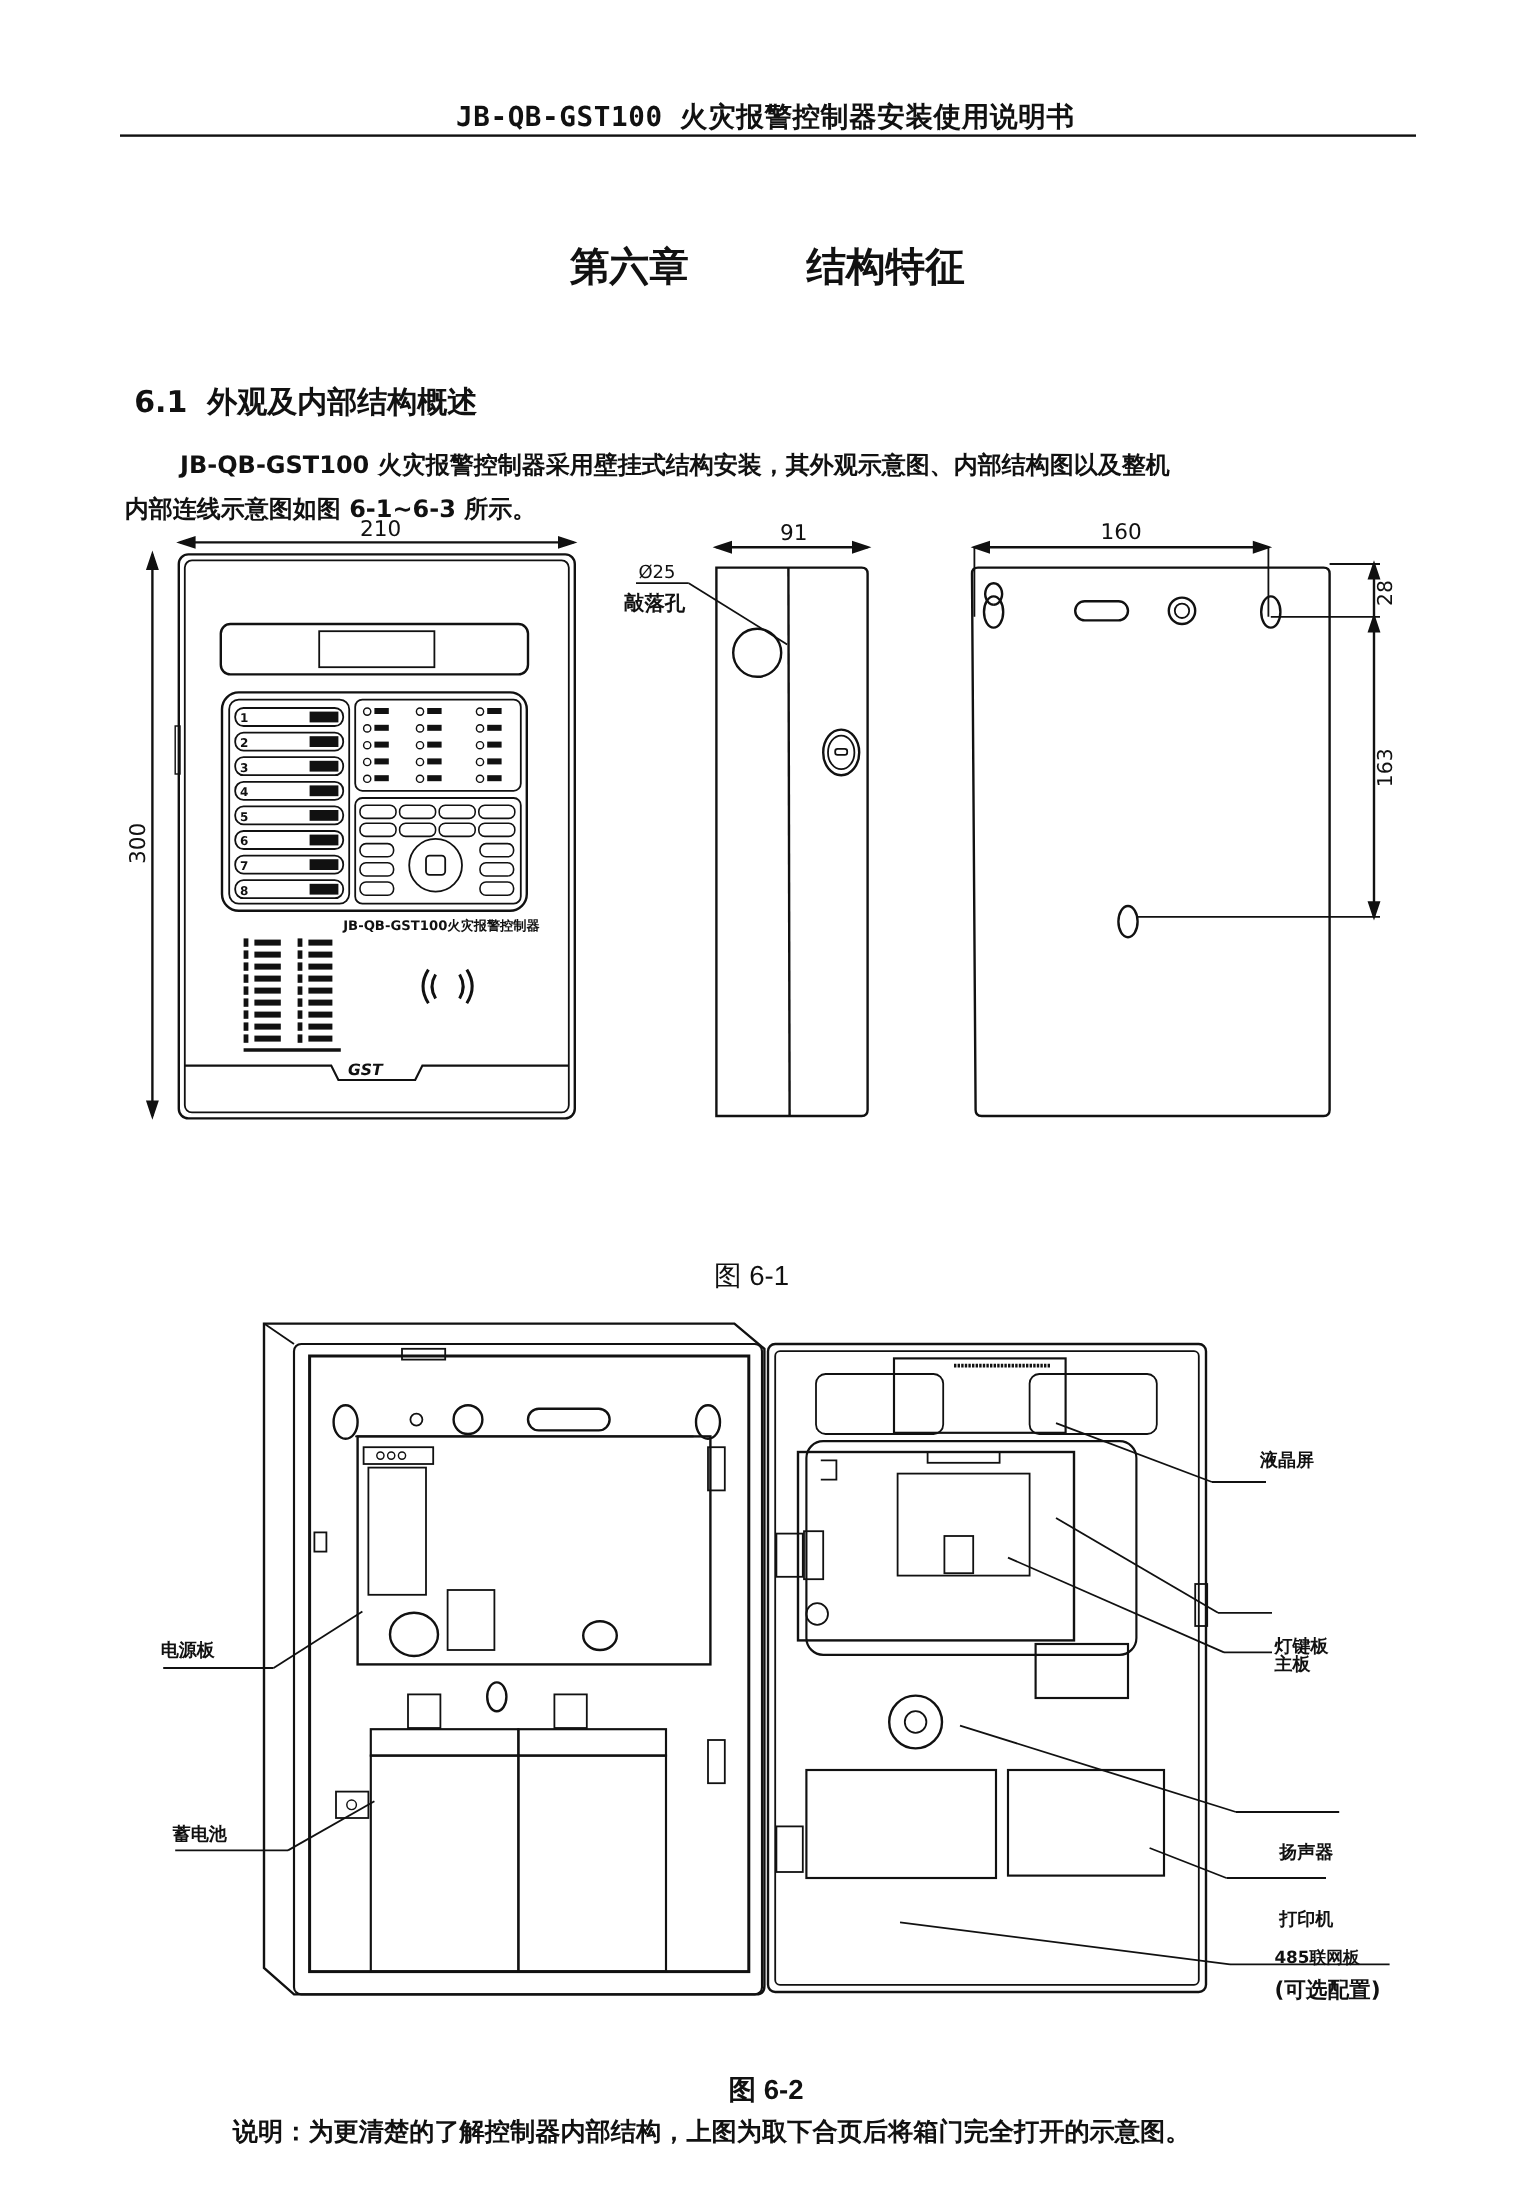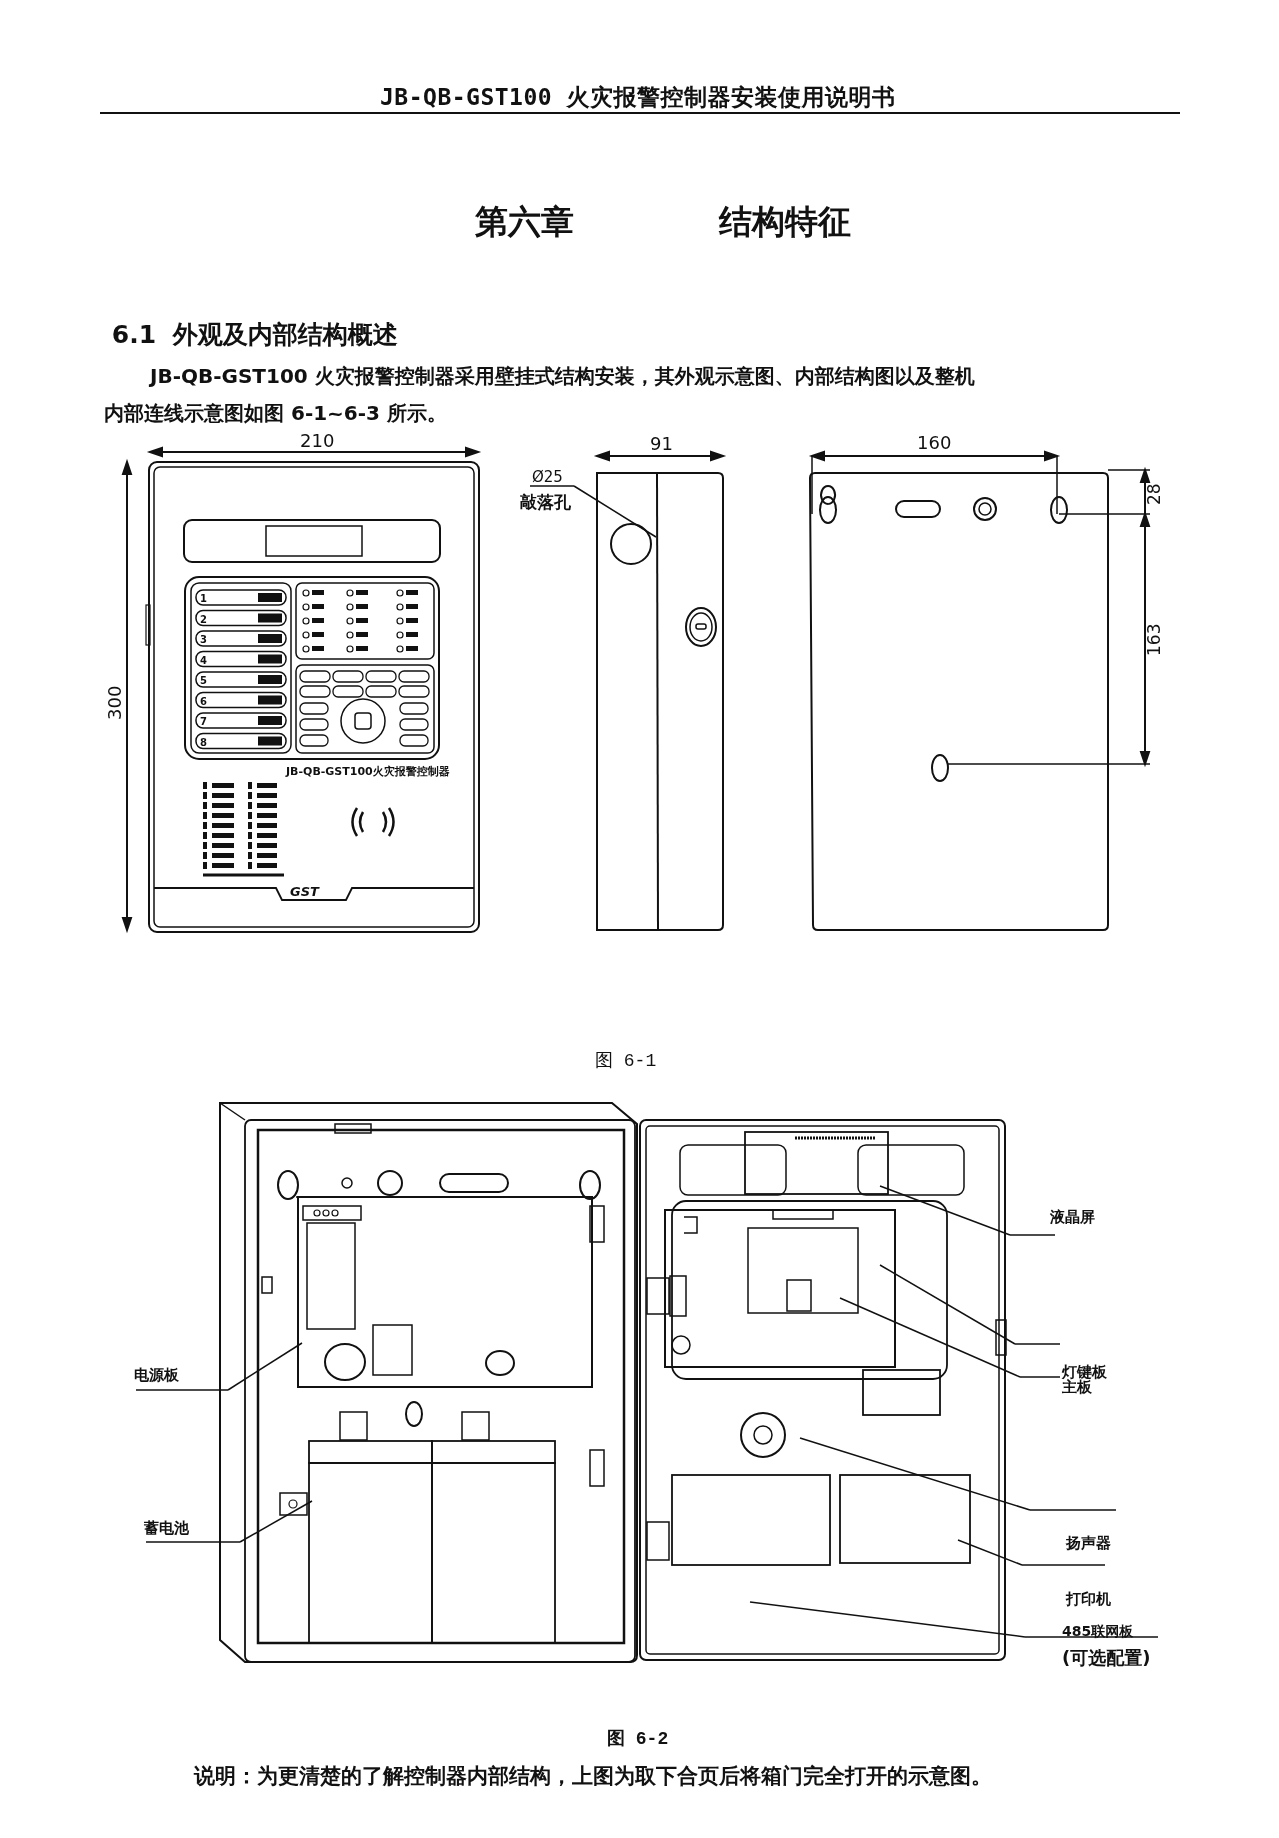--- a/index.html
+++ b/index.html
@@ -10,7 +10,7 @@
   .hdr-rule{left:100px;top:112px;width:1080px;height:2px;background:#111;}
   .chapter{top:200px;left:0;width:1279px;font-size:33px;font-weight:bold;font-family:"DejaVu Sans","Liberation Sans",sans-serif;}
   .chapter .n{position:absolute;left:475px;}
-  .chapter .t{position:absolute;left:672px;margin-left:47px;}
+  .chapter .t{position:absolute;left:672px;}
   .sec{left:104px;top:318px;font-size:25px;font-weight:bold;font-family:"DejaVu Sans","Liberation Sans",sans-serif;text-align:center;}
   .sec .num{display:inline-block;width:60px;}
   .para{left:104px;top:358px;width:1080px;font-size:20px;line-height:37px;font-family:"DejaVu Sans","Liberation Sans",sans-serif;font-weight:bold;}

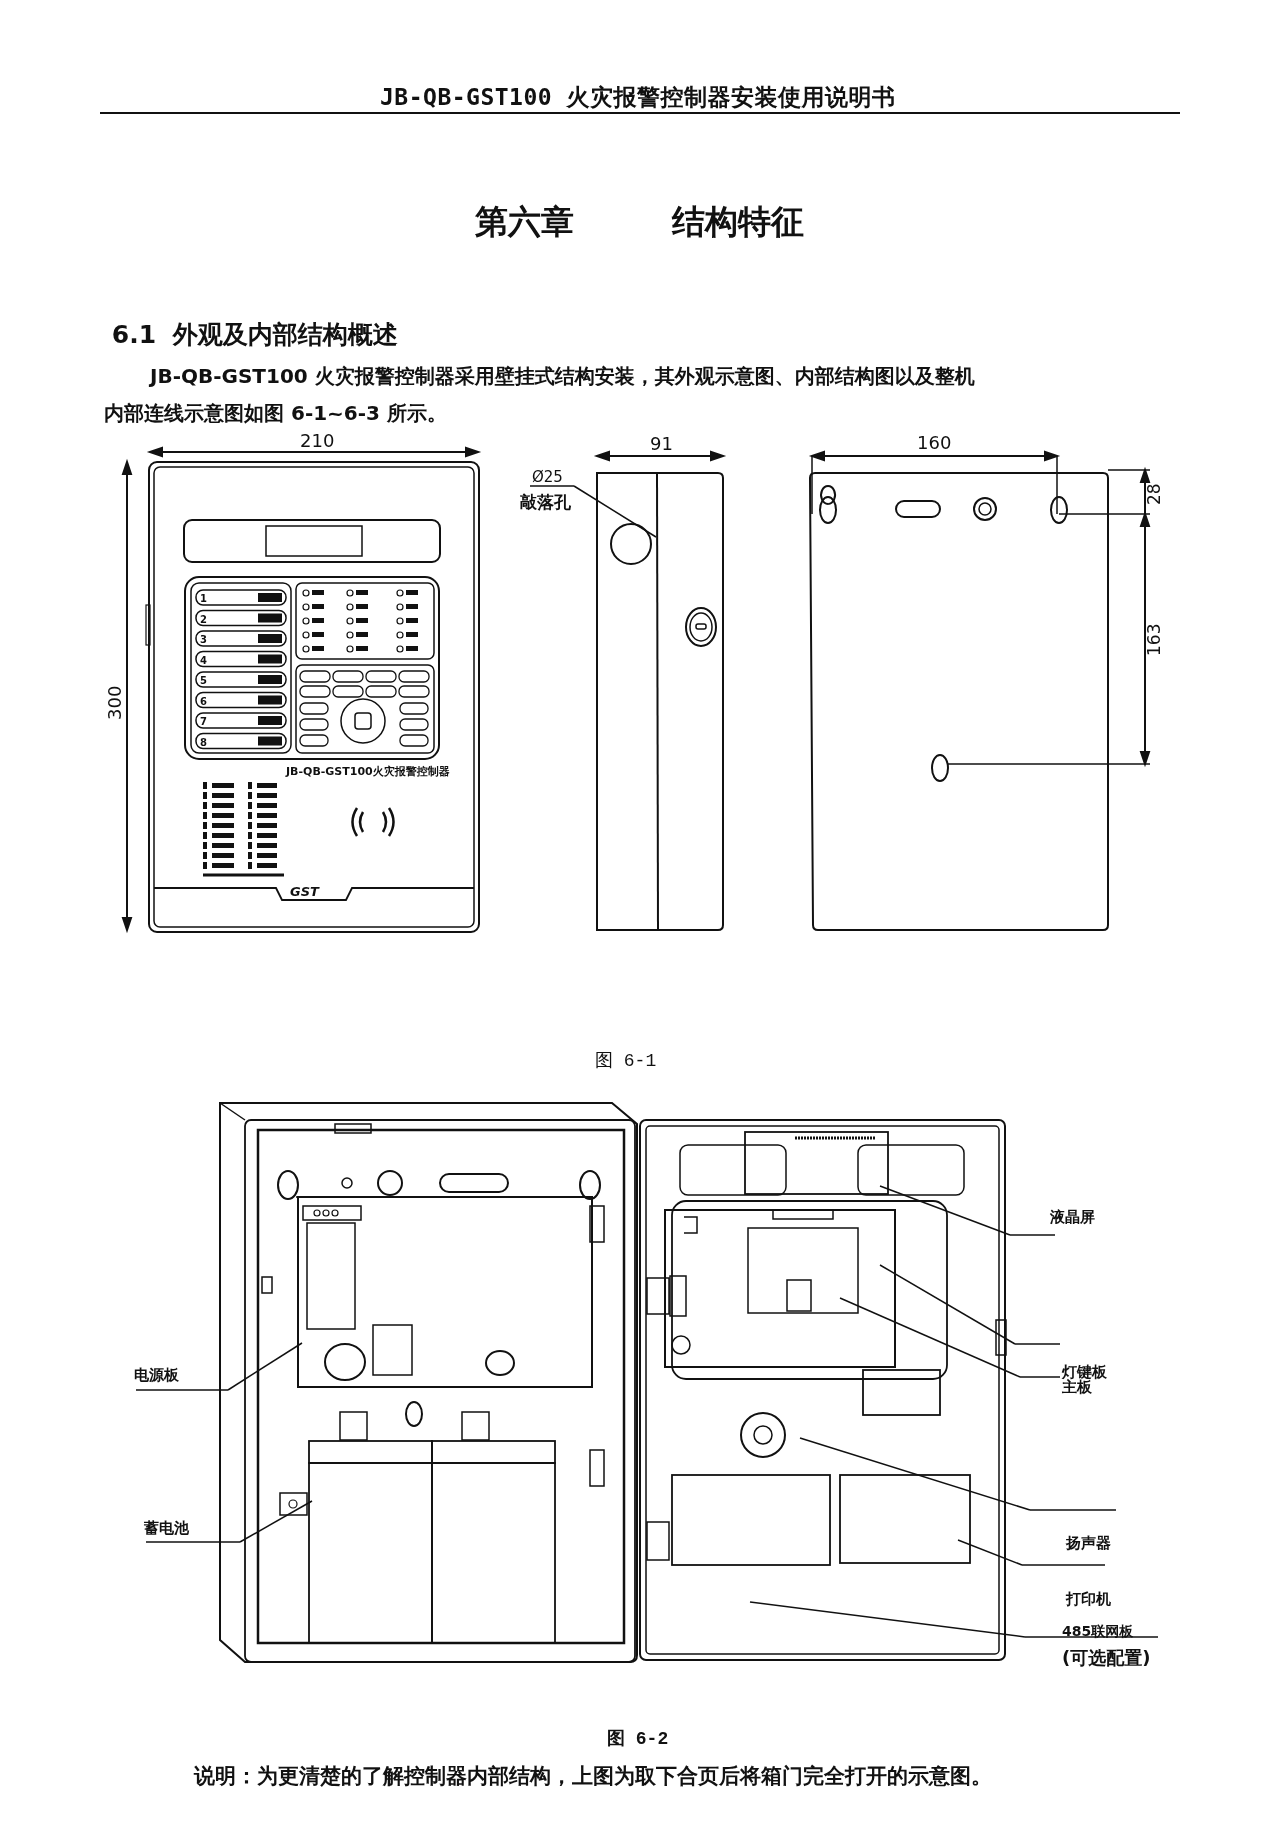--- a/index.html
+++ b/index.html
@@ -14,7 +14,7 @@
   .sec{left:104px;top:318px;font-size:25px;font-weight:bold;font-family:"DejaVu Sans","Liberation Sans",sans-serif;text-align:center;}
   .sec .num{display:inline-block;width:60px;}
   .para{left:104px;top:358px;width:1080px;font-size:20px;line-height:37px;font-family:"DejaVu Sans","Liberation Sans",sans-serif;font-weight:bold;}
-  .para .ind{padding-left:46px;}
+  .para .ind{padding-left:46px;margin-top:11px;}
   .cap{font-size:18px;font-family:Liberation Mono, monospace;}
   .note{left:158px;top:1762px;font-size:21px;font-weight:bold;font-family:"DejaVu Sans","Liberation Sans",sans-serif;margin-left:36px;}
   svg text{font-family:"DejaVu Sans","Liberation Sans",sans-serif;}

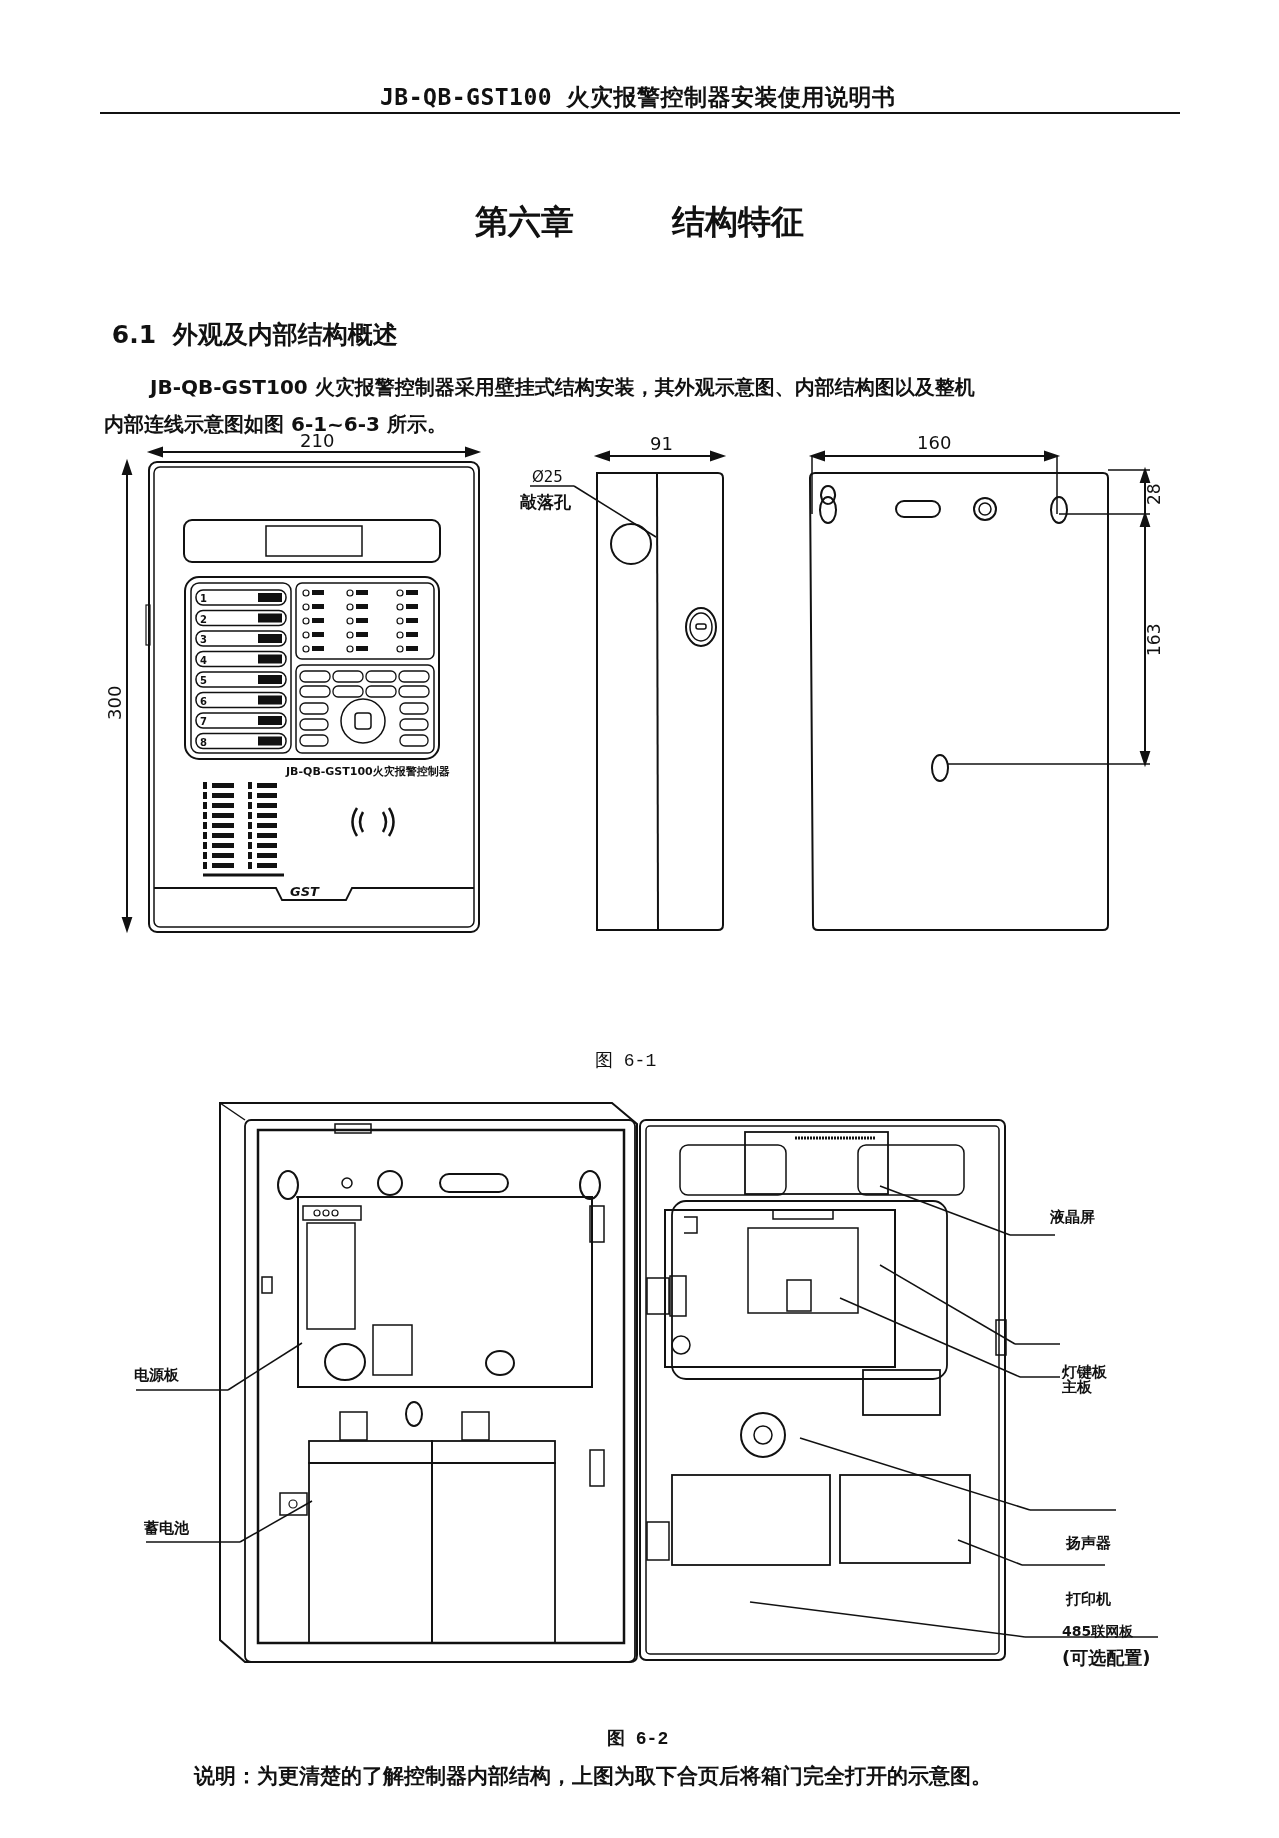--- a/index.html
+++ b/index.html
@@ -15,7 +15,7 @@
   .sec .num{display:inline-block;width:60px;}
   .para{left:104px;top:358px;width:1080px;font-size:20px;line-height:37px;font-family:"DejaVu Sans","Liberation Sans",sans-serif;font-weight:bold;}
   .para .ind{padding-left:46px;margin-top:11px;}
-  .cap{font-size:18px;font-family:Liberation Mono, monospace;}
+  .cap{font-size:23px;font-family:Liberation Sans, sans-serif;}
   .note{left:158px;top:1762px;font-size:21px;font-weight:bold;font-family:"DejaVu Sans","Liberation Sans",sans-serif;margin-left:36px;}
   svg text{font-family:"DejaVu Sans","Liberation Sans",sans-serif;}
   .lbl{font-size:15px;font-weight:bold;font-family:"DejaVu Sans","Liberation Sans",sans-serif;}

